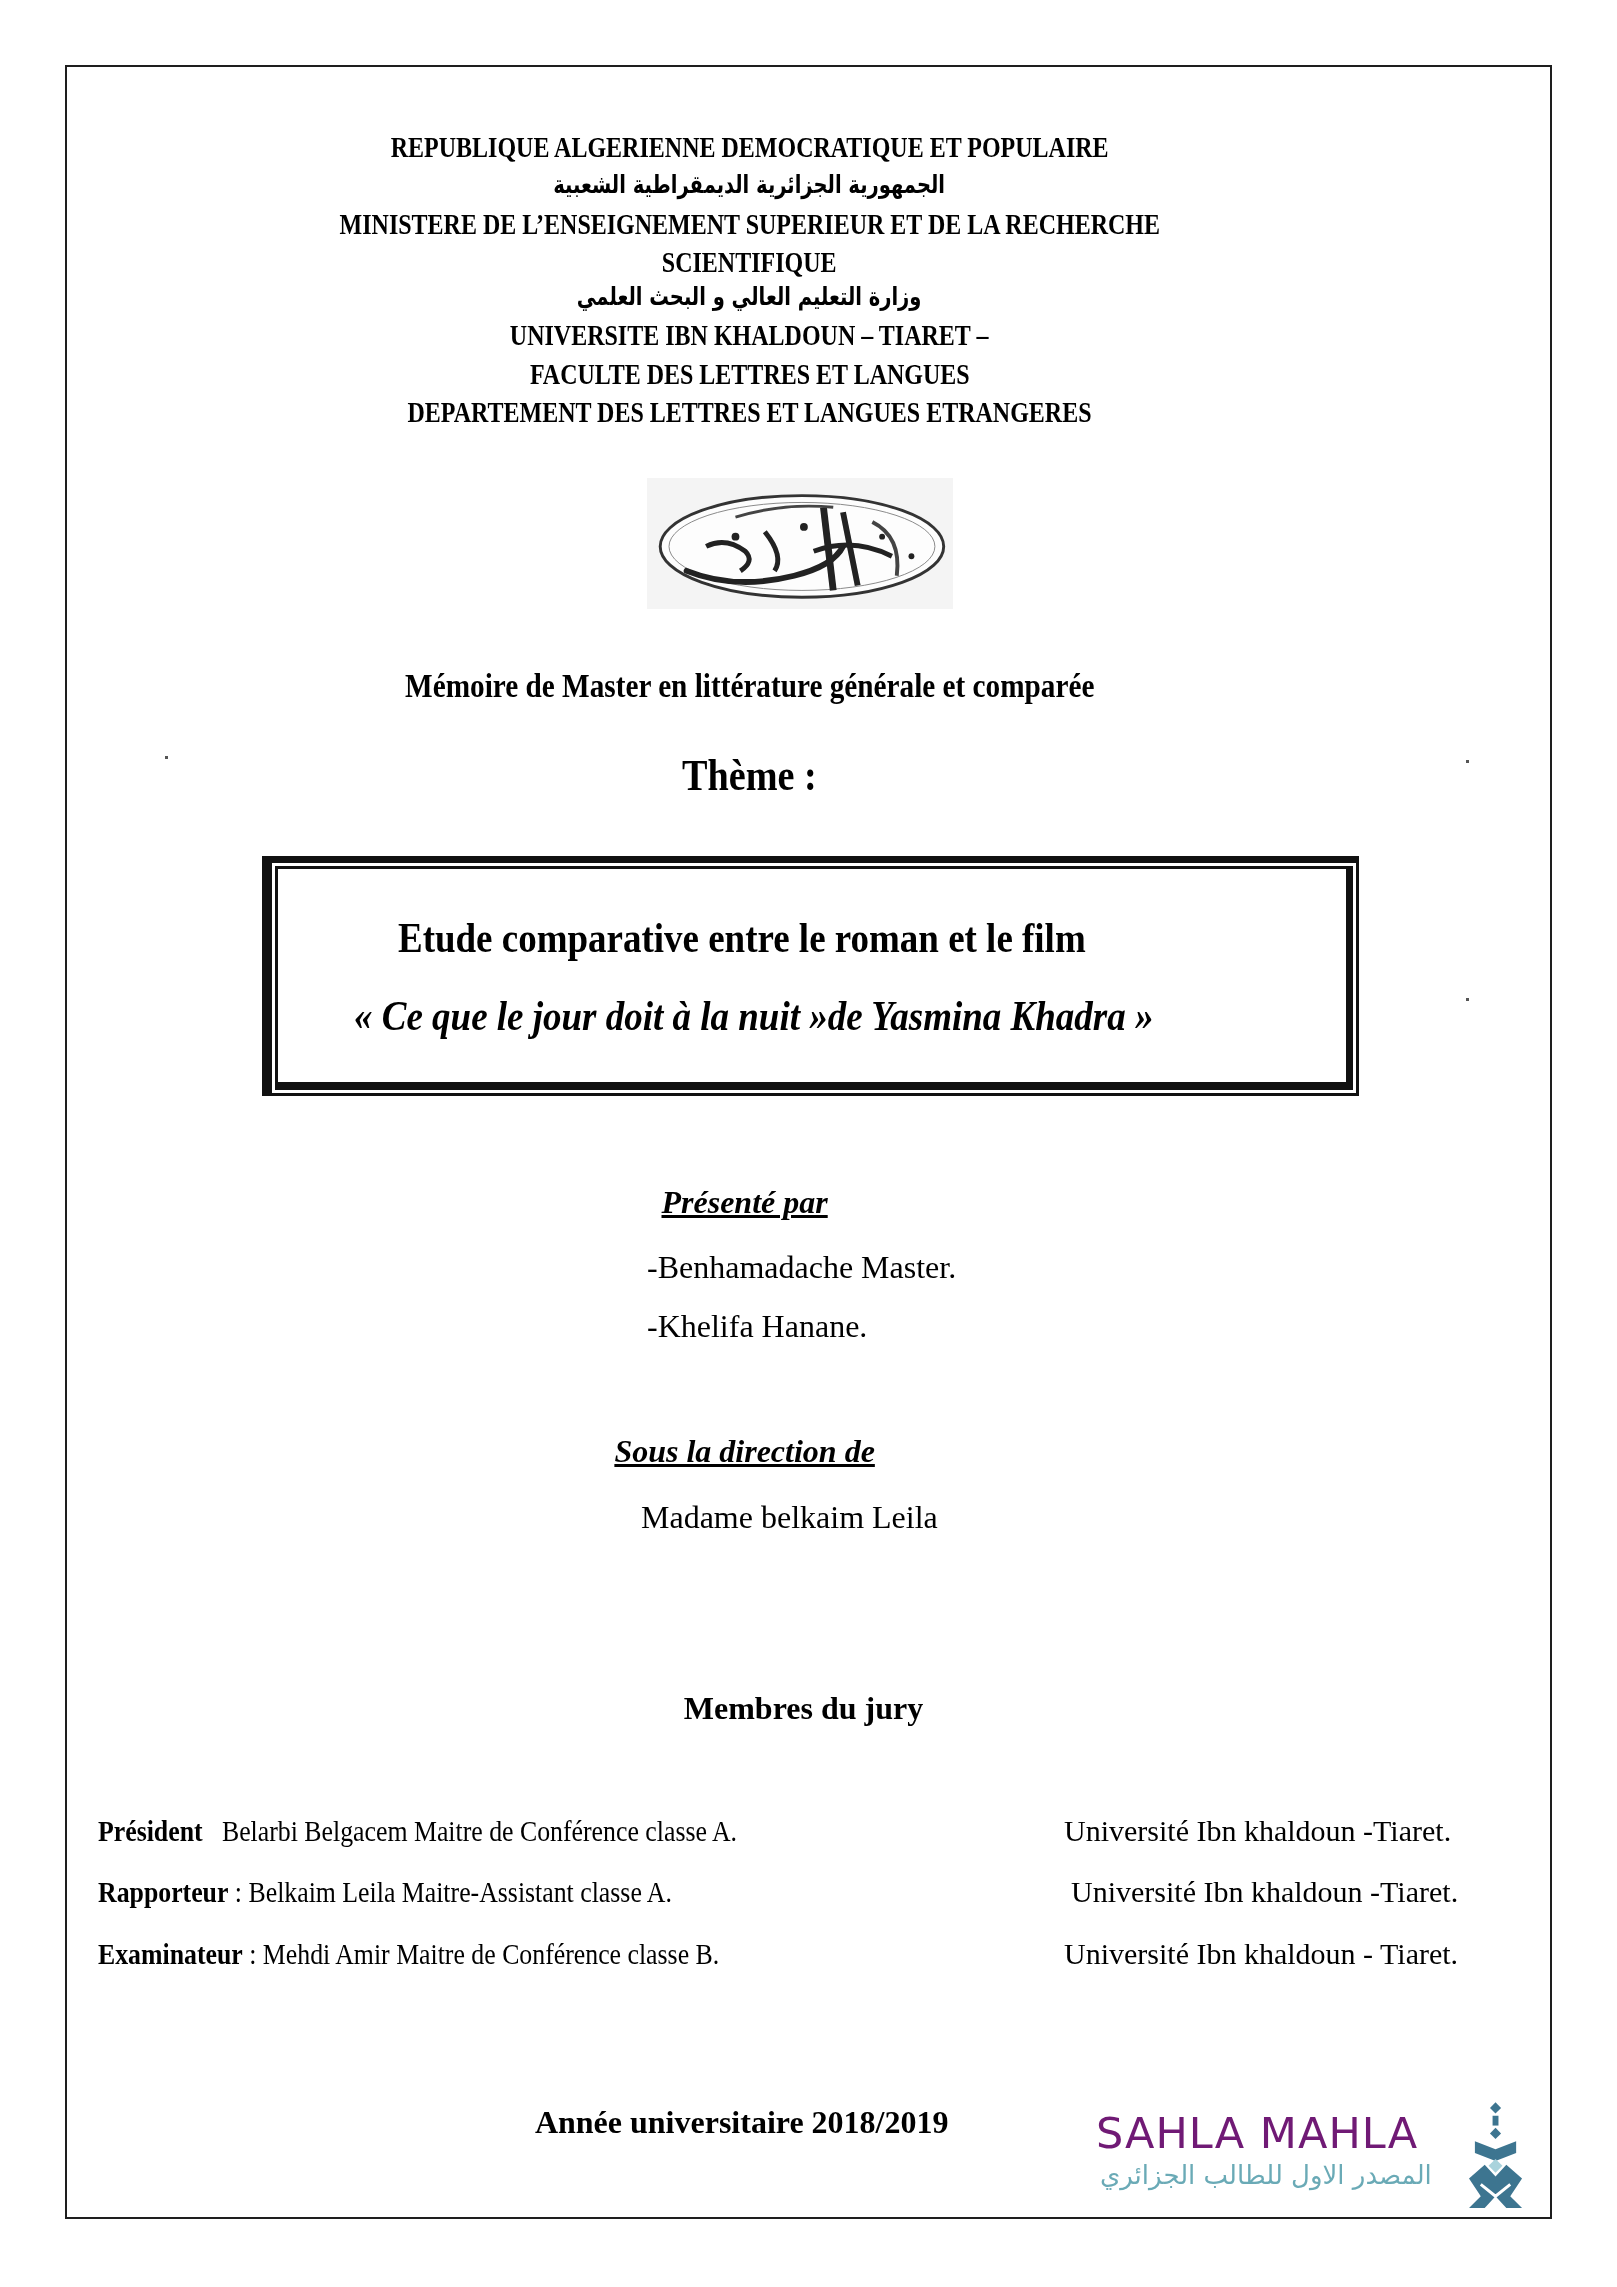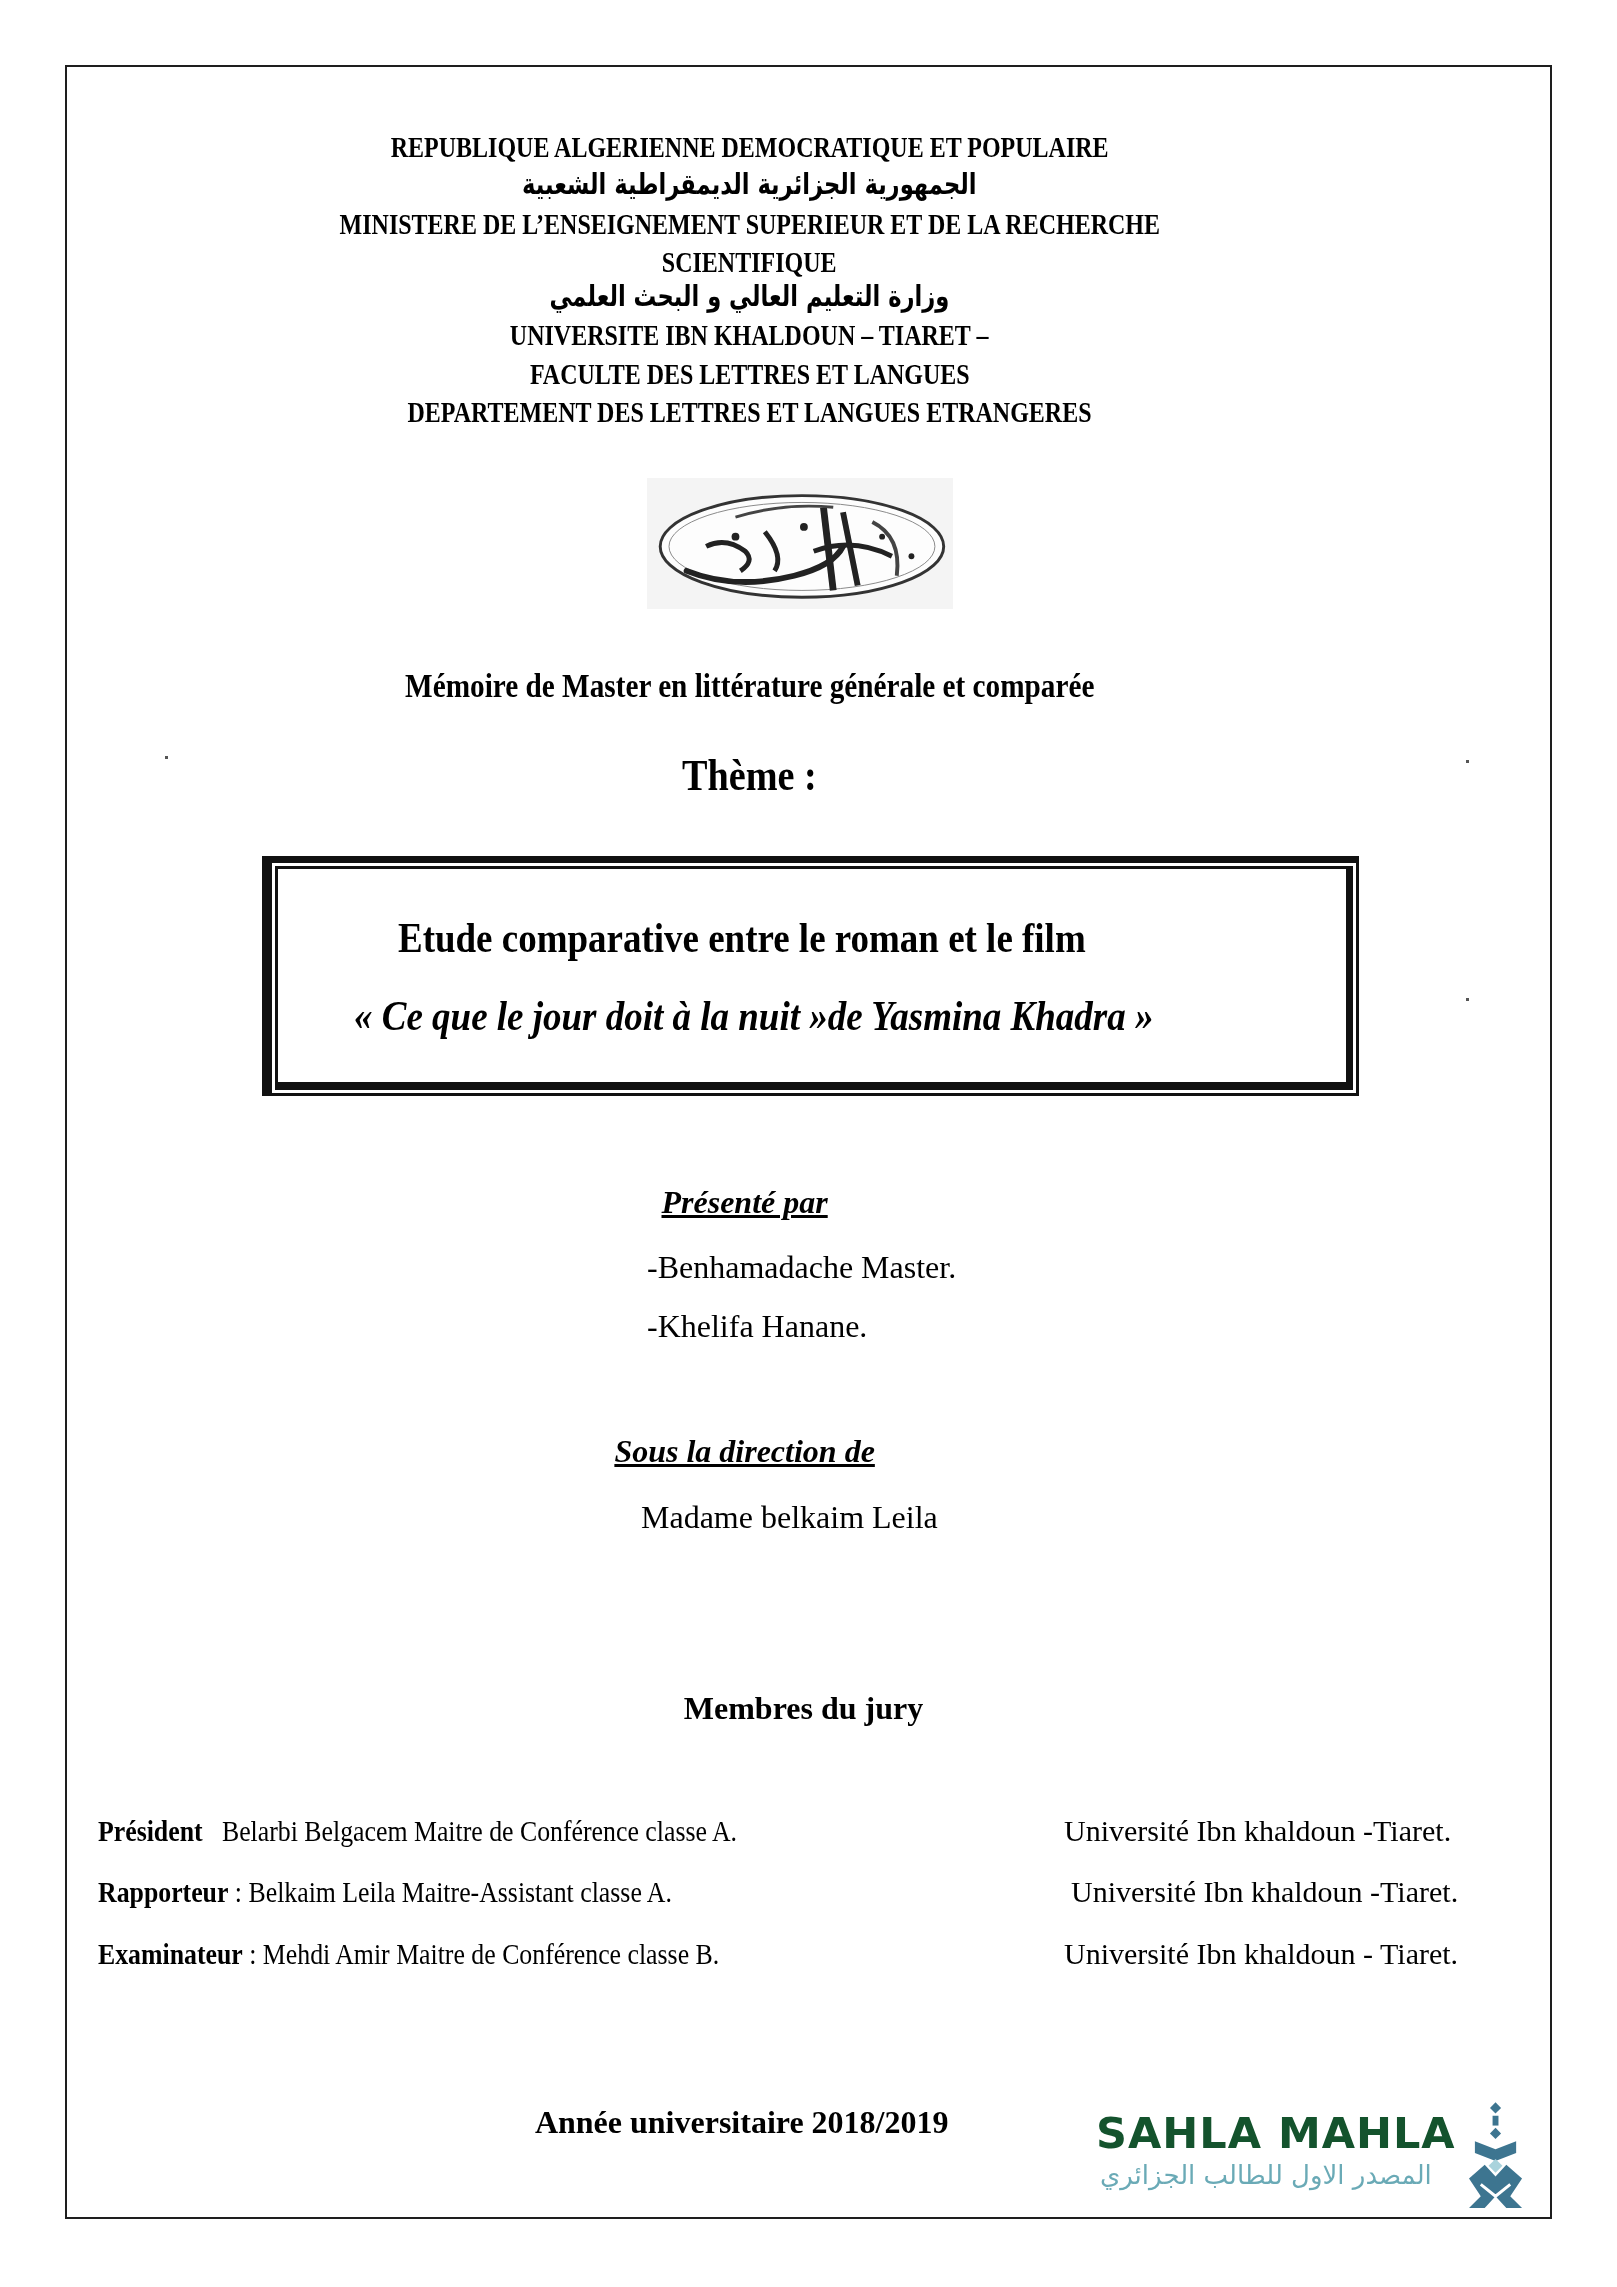--- a/index.html
+++ b/index.html
@@ -8,7 +8,7 @@
   .line { position: absolute; left: 0; width: 1499px; text-align: center; white-space: nowrap; }
   .cond { display: inline-block; transform: scaleX(0.8); transform-origin: center; }
   .hdr { font-weight: bold; font-size: 30px; line-height: 35px; }
-  .ar { font-weight: bold; font-size: 29px; line-height: 35px; font-family: "DejaVu Sans", sans-serif; direction: rtl; }
+  .ar { font-weight: bold; font-size: 25px; line-height: 35px; font-family: "DejaVu Sans", sans-serif; direction: rtl; }
   .ar .cond { transform: scaleX(0.78); }
   .logo-wrap { position: absolute; left: 647px; top: 478px; width: 306px; height: 131px; background: #f4f4f4; }
   .subtitle { font-weight: bold; font-size: 34px; line-height: 41px; }

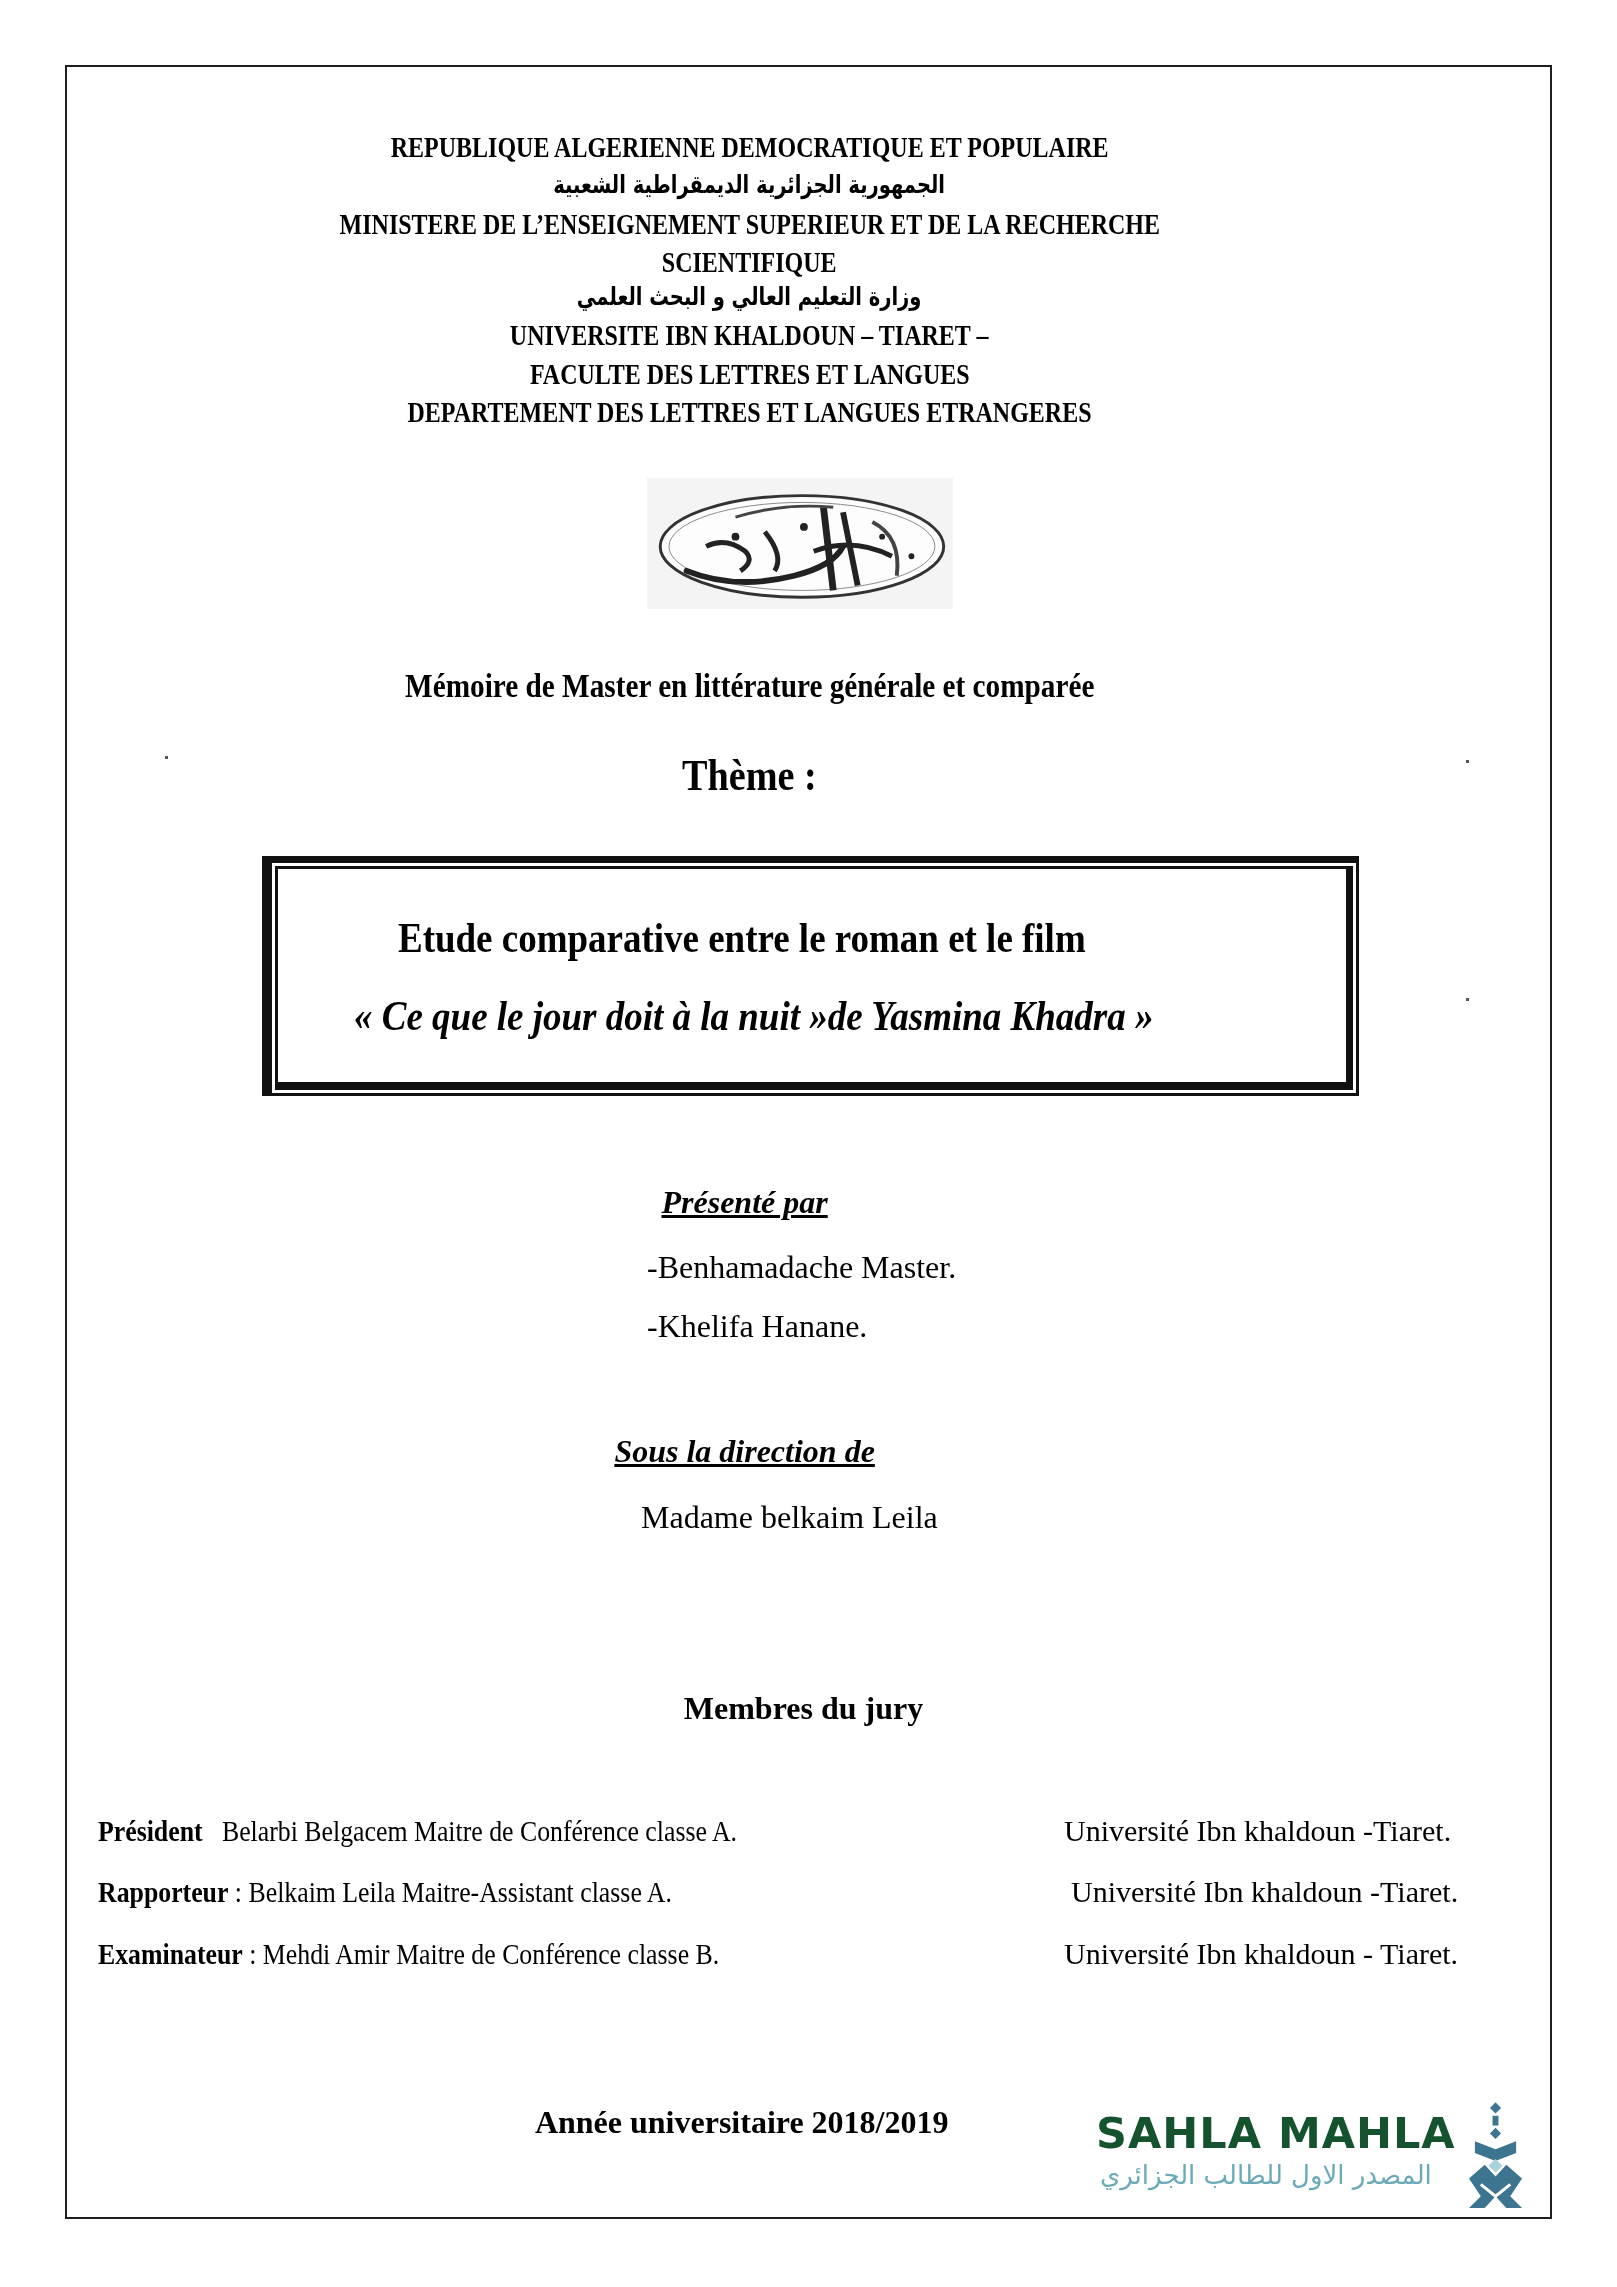--- a/index.html
+++ b/index.html
@@ -103,7 +103,7 @@
 <div class="line year" style="top:2103px; left:-7.8px;"><span>Année universitaire 2018/2019</span></div>
 
 <div class="sahla">
-  <div class="sahla-text" style="color:#14532d;font-weight:bold;">SAHLA MAHLA</div>
+  <div class="sahla-text" style="color:#701a75;">SAHLA MAHLA</div>
   <div class="sahla-ar" style="color:#6aaab6;">المصدر الاول للطالب الجزائري</div>
   <div class="sahla-mark">
     <svg width="63" height="108" viewBox="0 0 64 110">

